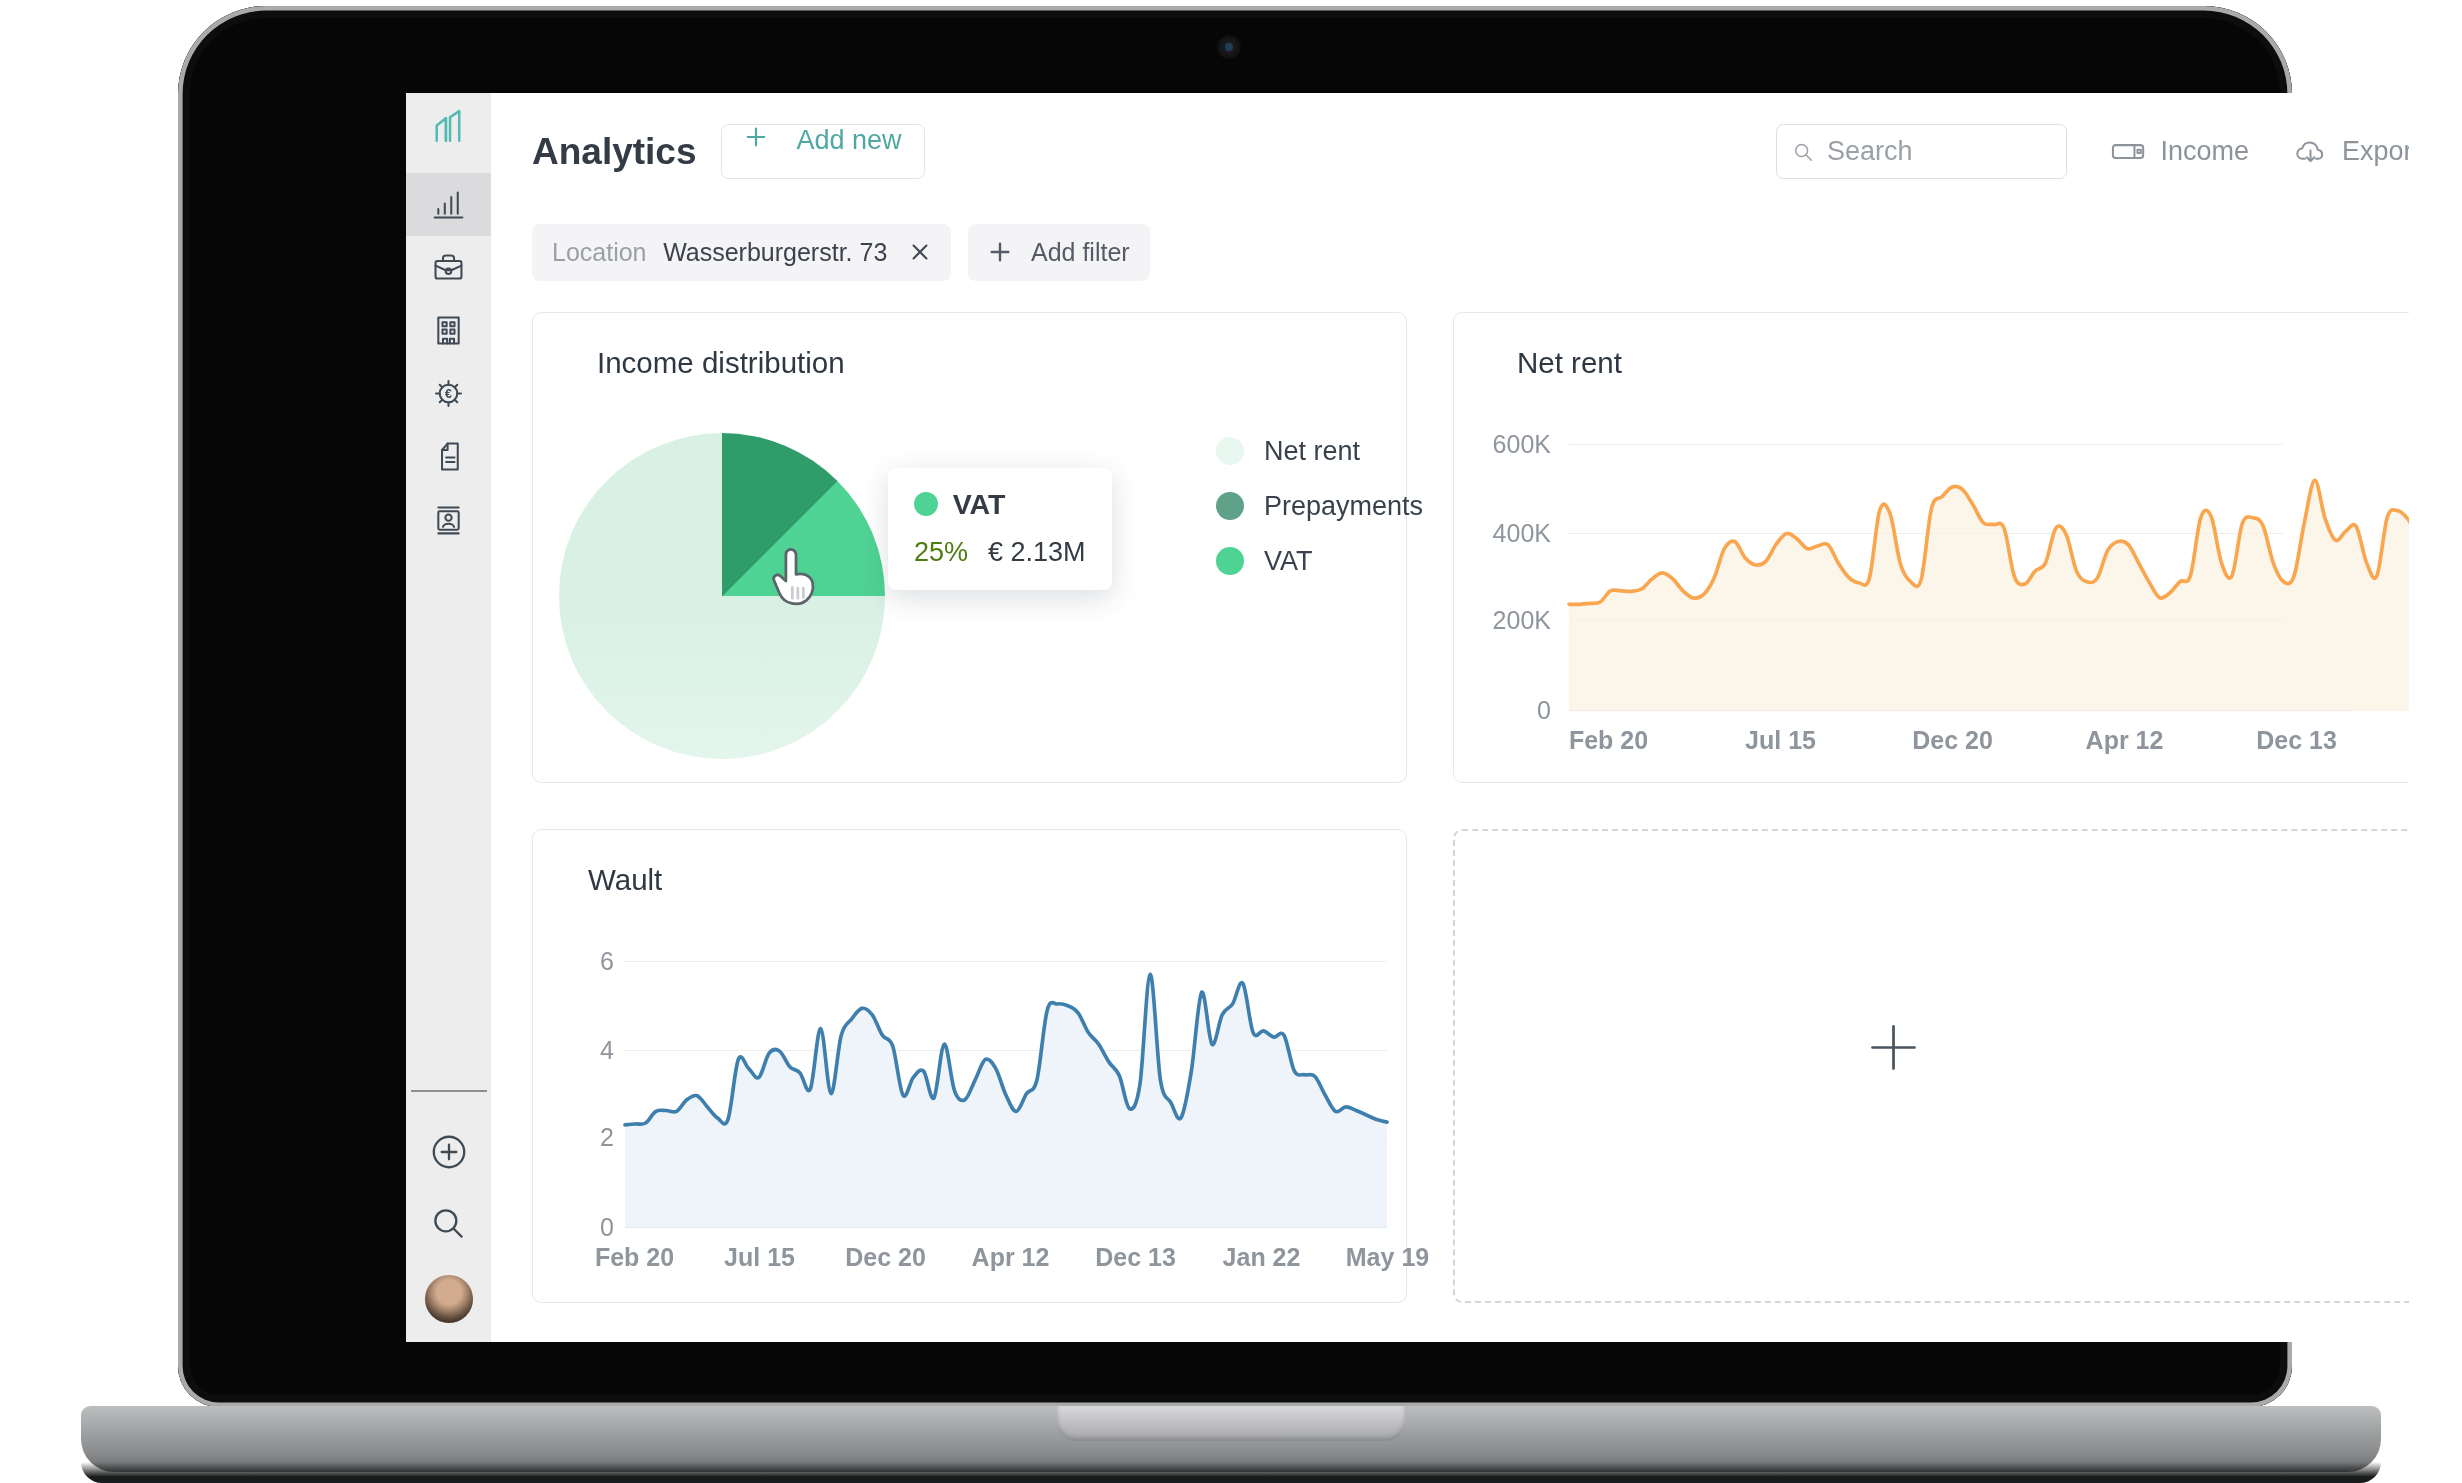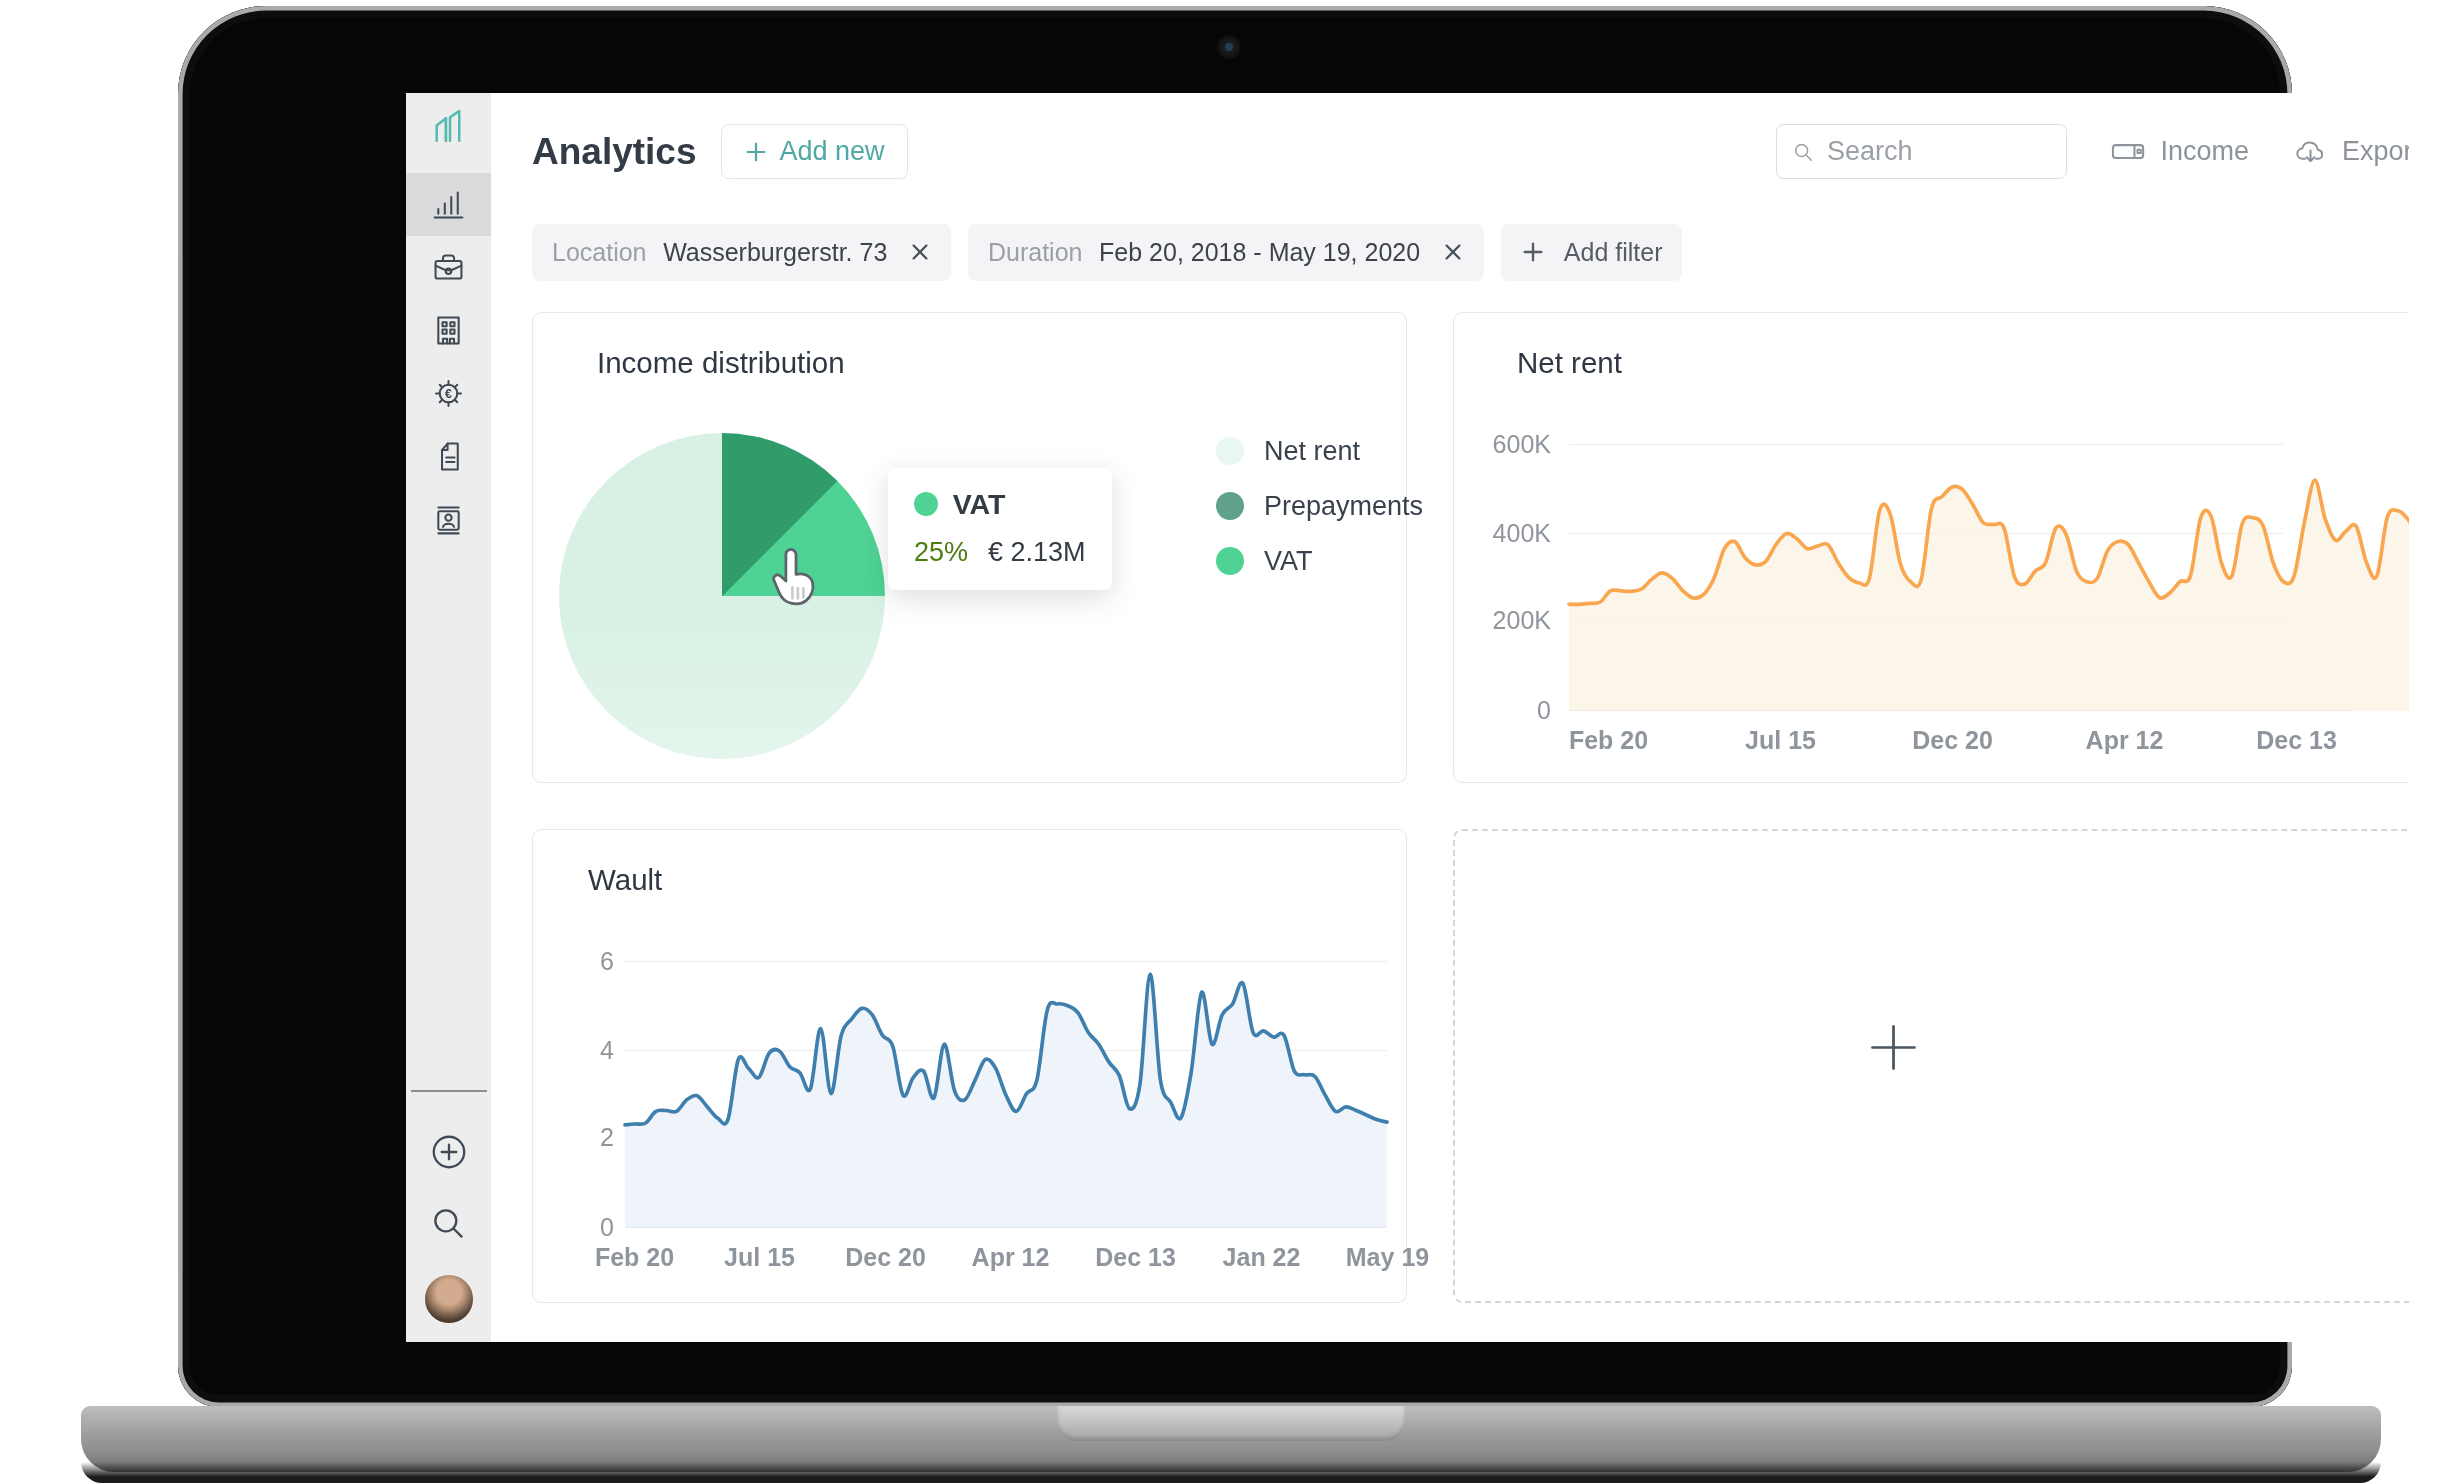--- a/index.html
+++ b/index.html
@@ -48,7 +48,7 @@
   .main{flex:1;position:relative;padding-left:41px;}
   .header{display:flex;align-items:center;height:118px;}
   .page-title{font-size:37px;font-weight:700;color:#323b46;}
-  .add-new{margin-left:24px;display:flex;align-items:center;gap:12px;height:55px;padding:0 22px;
+  .add-new{margin-left:24px;display:flex;align-items:flex-start;gap:29px;height:55px;padding:0 22px;
            border:1.8px solid #e3e4e6;border-radius:7.4px;color:#4fa9a2;font-size:27px;background:#fff;}
   .header-right{margin-left:auto;display:flex;align-items:center;gap:44px;margin-right:64px;}
   .searchbox{width:260px;height:53px;border:1.8px solid #dcdddf;border-radius:7.4px;display:flex;

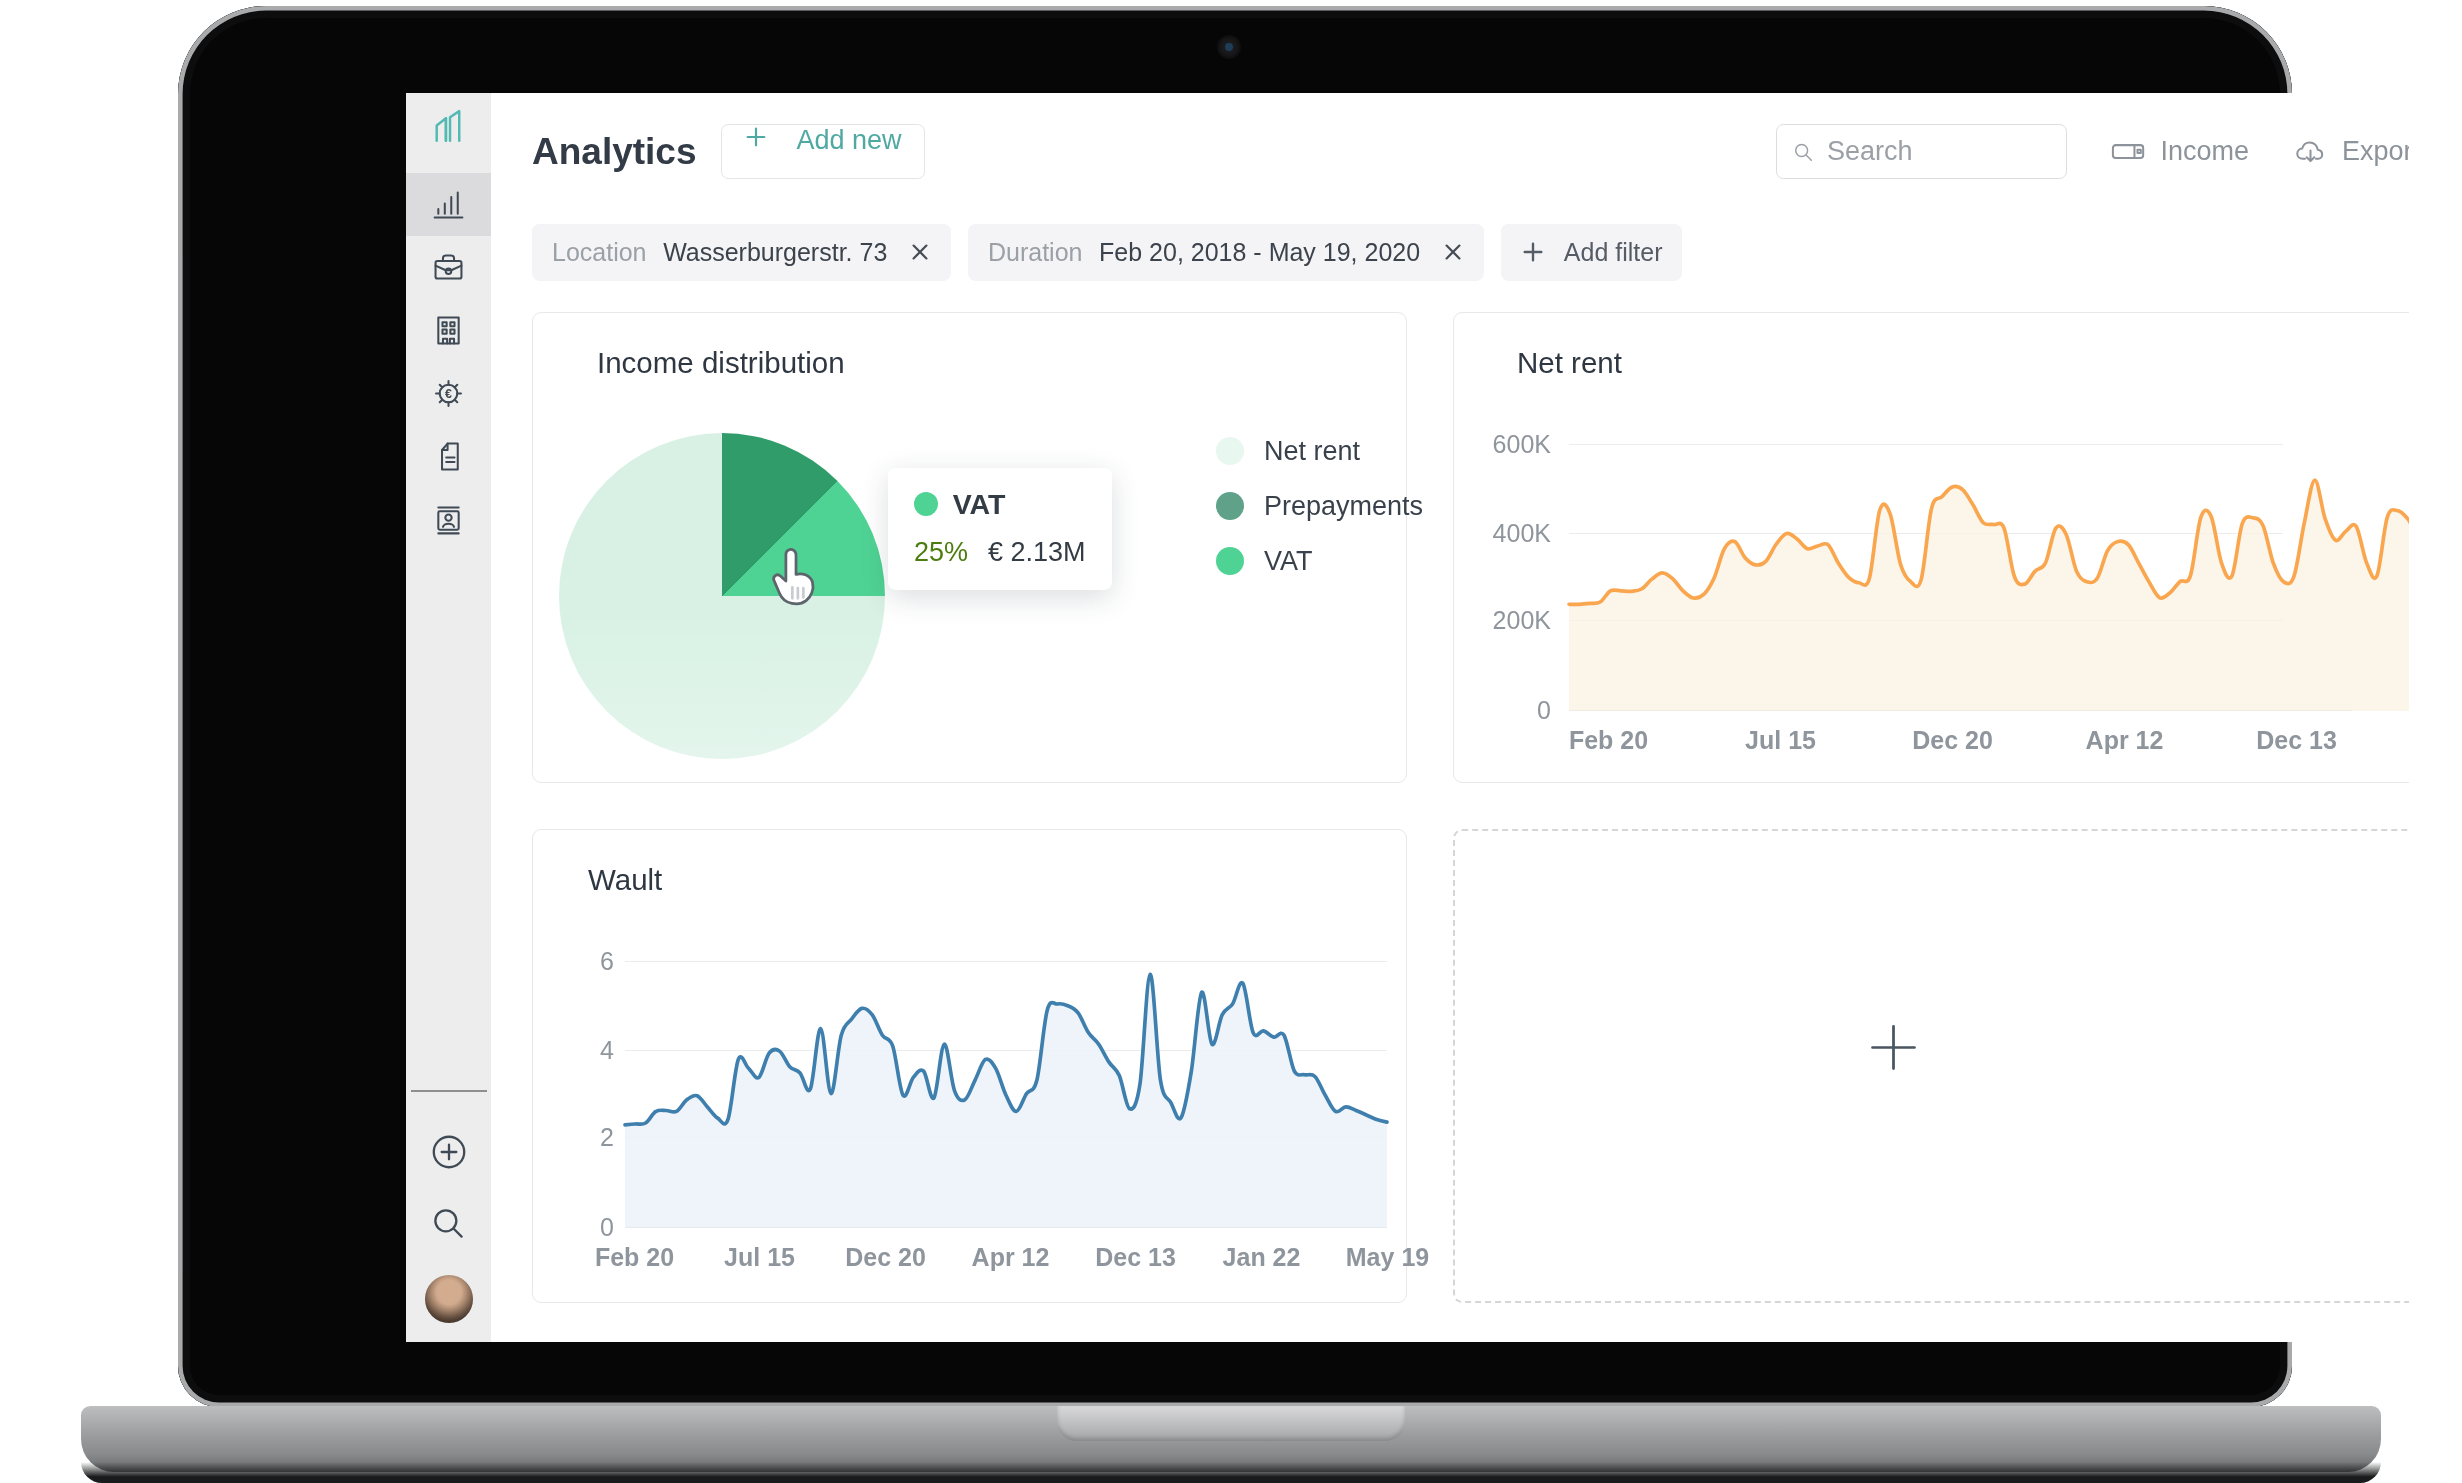--- a/index.html
+++ b/index.html
@@ -240,15 +240,6 @@
                 </svg>
             </span>
           </div>
-          <div class="chip">
-            <span class="lbl">Duration</span>
-            <span class="val">Feb 20, 2018 - May 19, 2020</span>
-            <span class="chip-x">
-              <svg width="22" height="22" viewBox="0 0 24 24" fill="none">
-                  <path d="M5 5l14 14M19 5L5 19"></path>
-                </svg>
-            </span>
-          </div>
           <div class="chip addf">
             <svg width="24" height="24" viewBox="0 0 26 26" fill="none">
               <path d="M13 4v18M4 13h18"></path>

